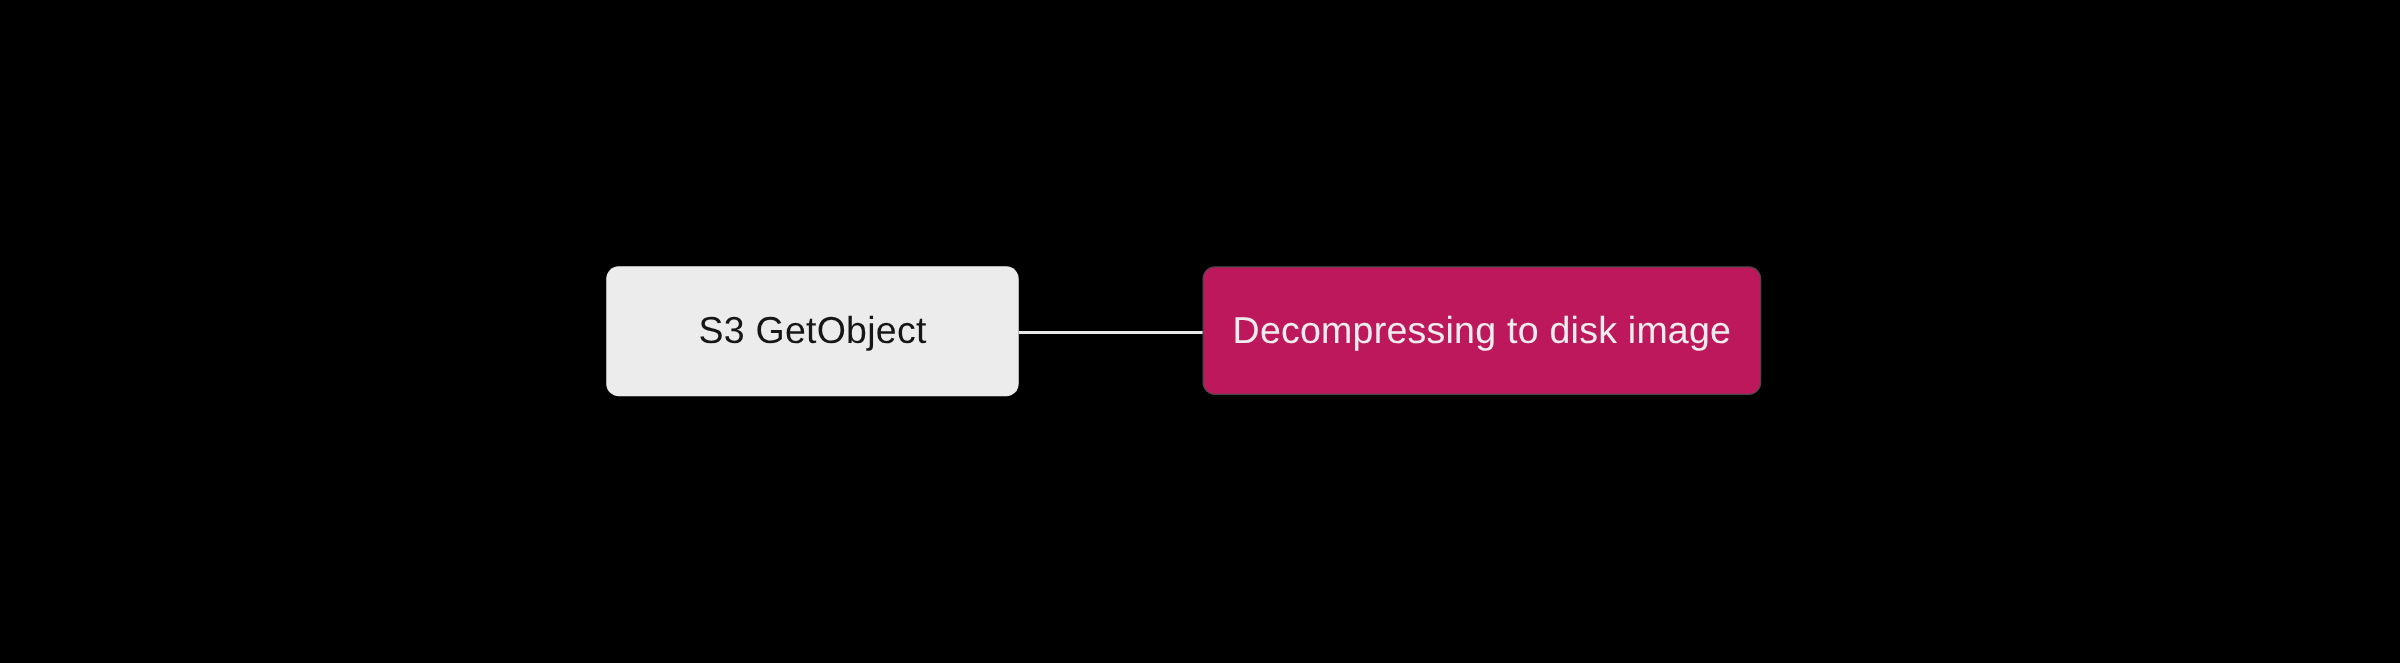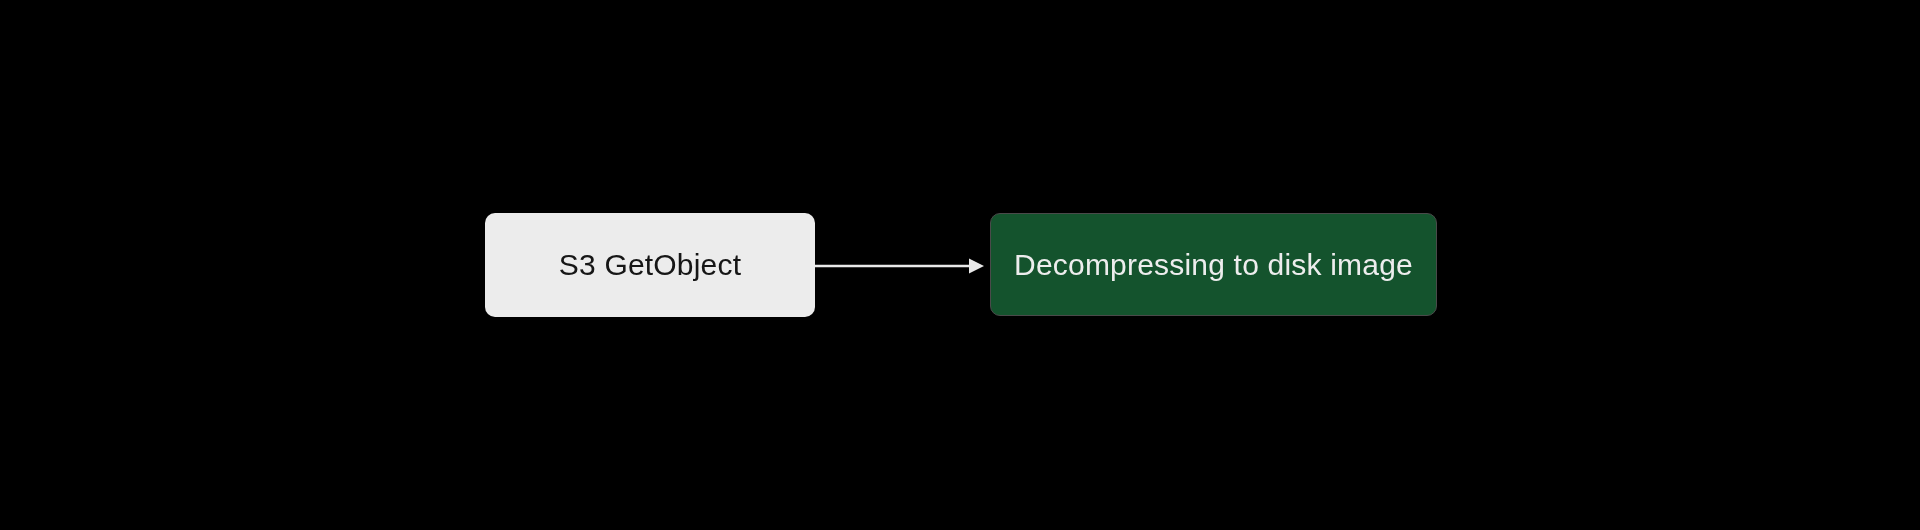--- a/index.html
+++ b/index.html
@@ -36,11 +36,11 @@
     border-radius: 10px;
   }
   .node-dark {
-    left: 990px;
+    left: 962px;
     top: 213px;
     width: 447px;
     height: 103px;
-    background: #14532d;
+    background: #be185d;
     color: #ededed;
     border: 1.5px solid #4a4a4a;
     border-radius: 10px;

